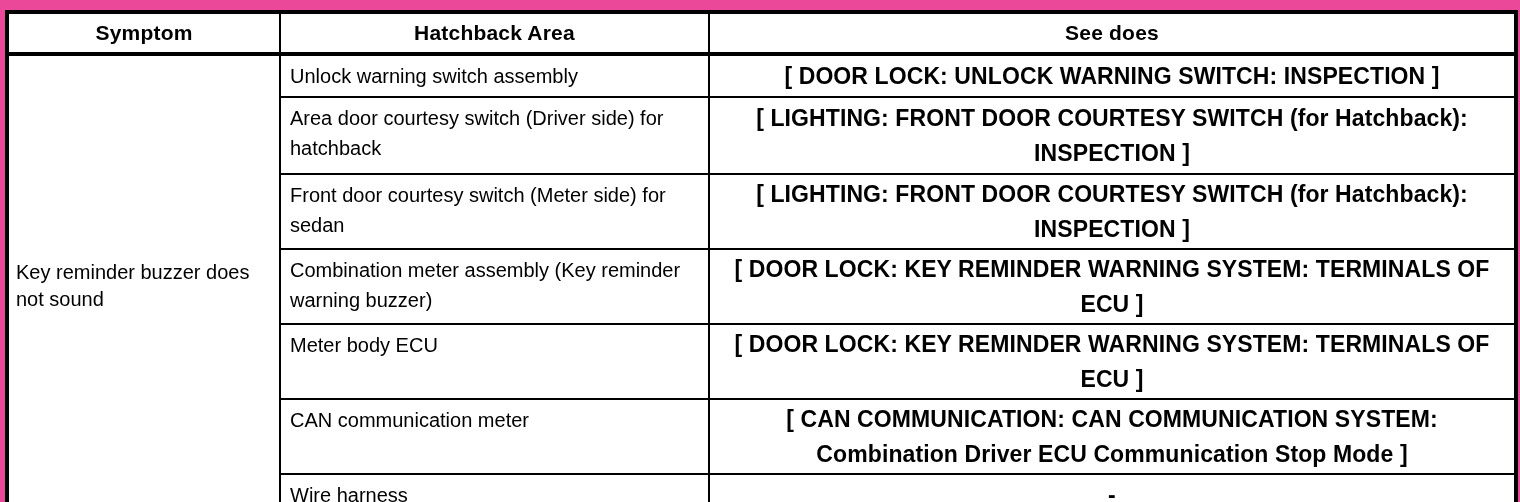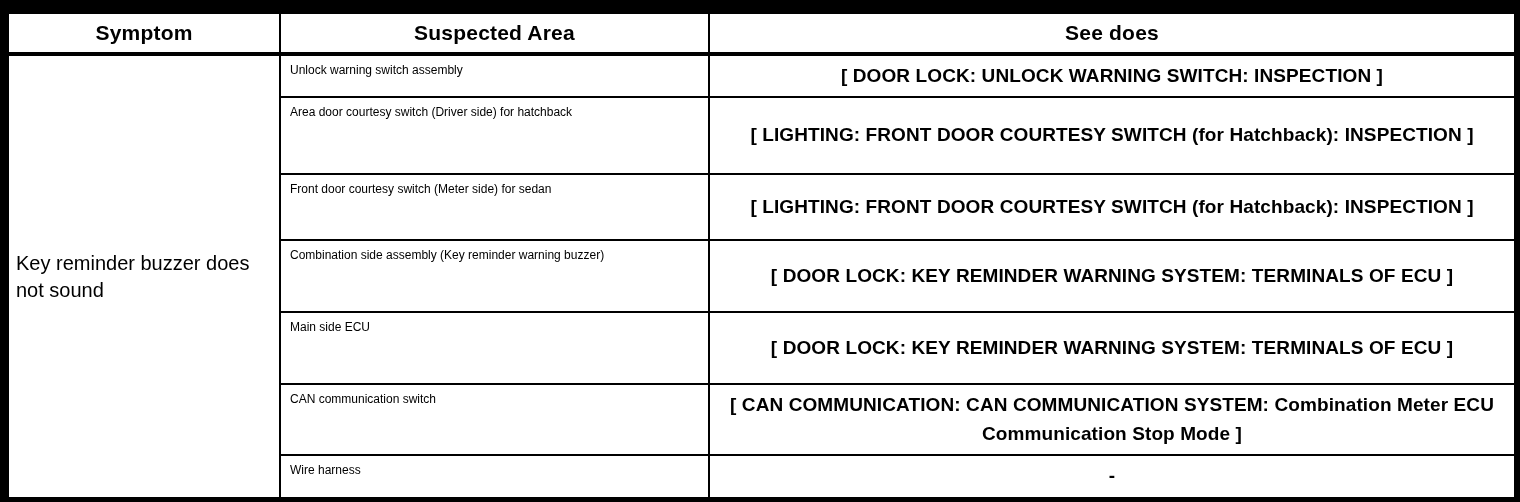--- a/index.html
+++ b/index.html
@@ -13,7 +13,7 @@
     position: relative;
     width: 1520px;
     height: 502px;
-    background: #000000;
+    background: #ec4899;
     overflow: hidden;
   }
   table.diag {

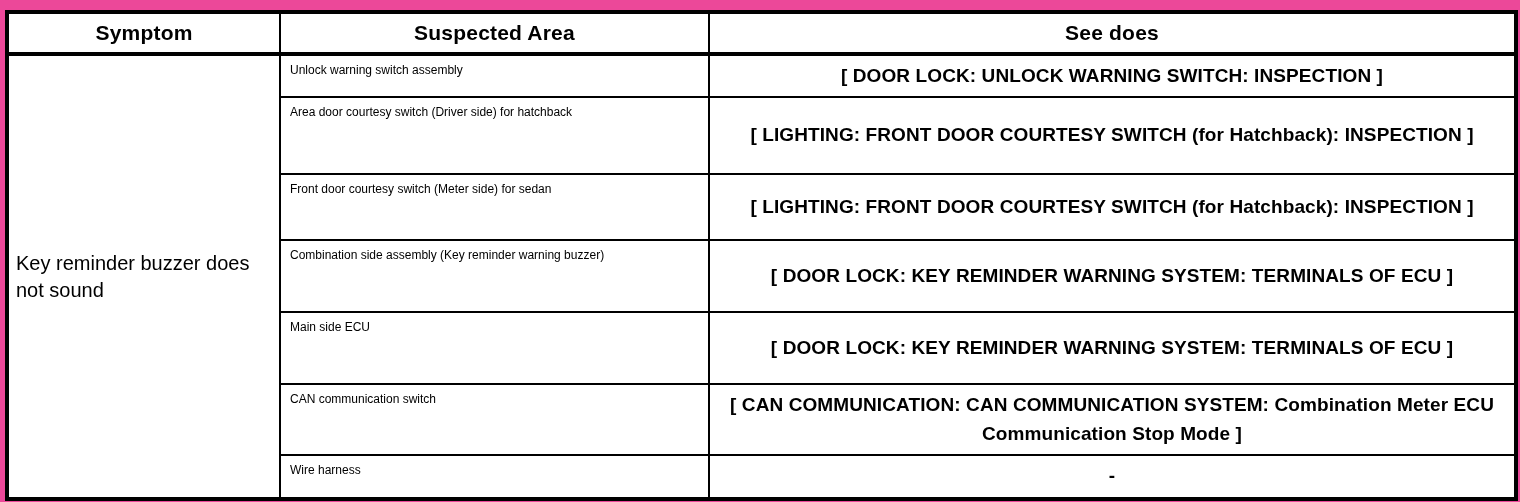--- a/index.html
+++ b/index.html
@@ -85,7 +85,7 @@
     <thead>
       <tr>
         <th>Symptom</th>
-        <th>Suspected Area</th>
+        <th>Hatchback Area</th>
         <th>See does</th>
       </tr>
     </thead>

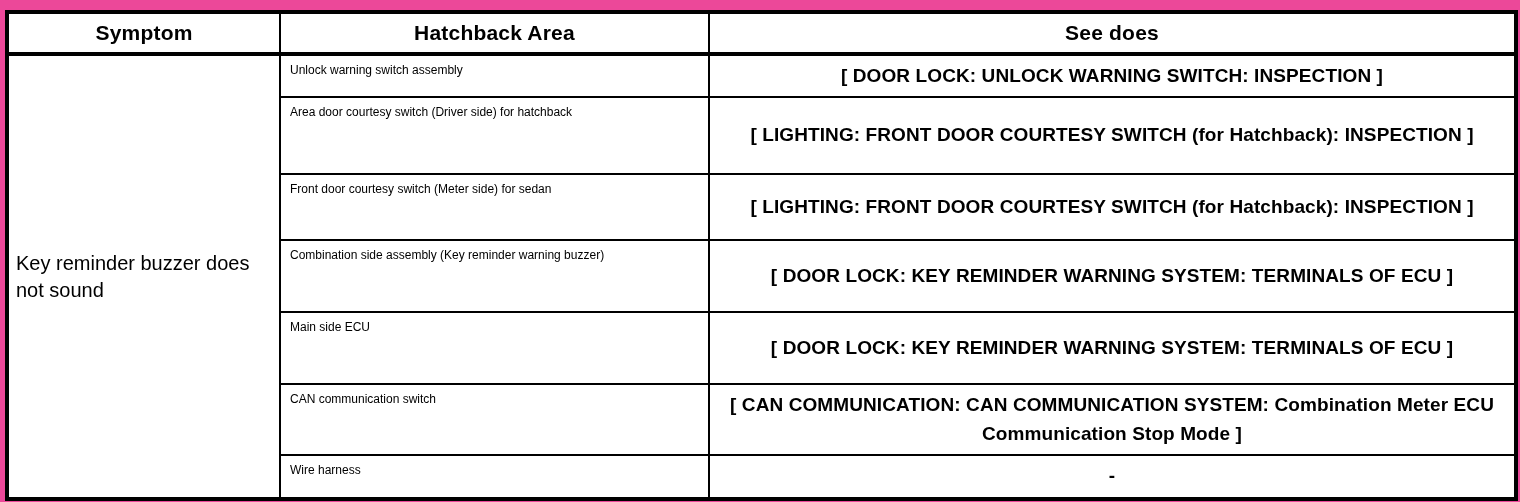--- a/index.html
+++ b/index.html
@@ -51,7 +51,7 @@
   td.area {
     text-align: left;
     vertical-align: top;
-    font-size: 12px;
+    font-size: 20px;
     line-height: 1.5;
     padding: 5px 10px 4px 9px;
   }

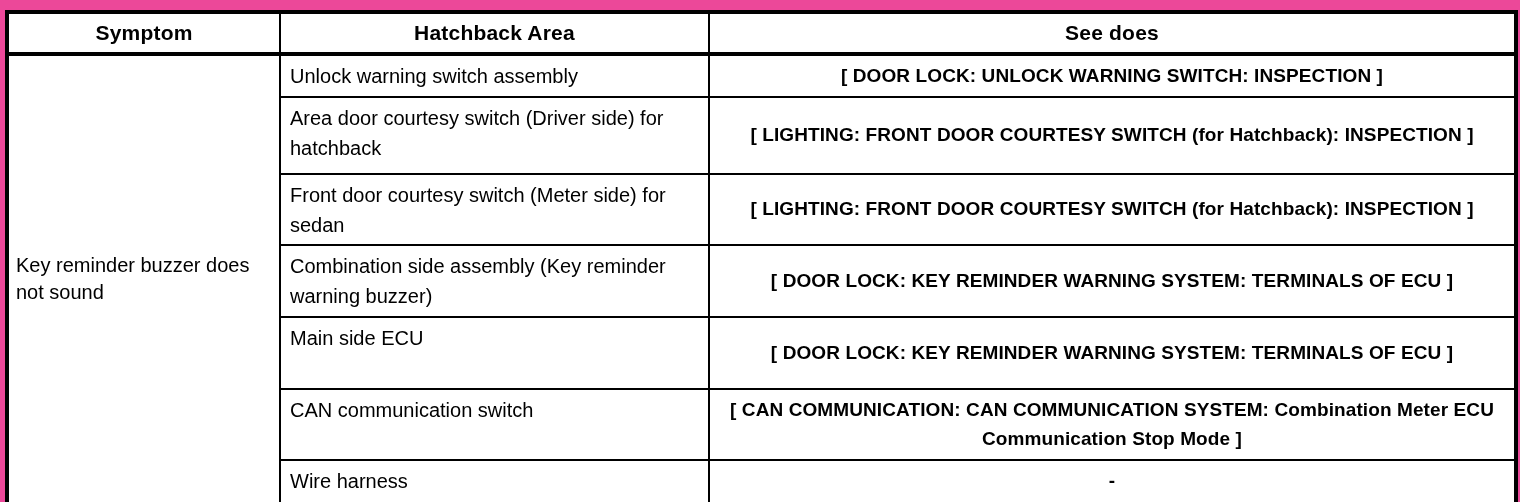--- a/index.html
+++ b/index.html
@@ -58,7 +58,7 @@
   td.page-ref {
     text-align: center;
     vertical-align: middle;
-    font-size: 19px;
+    font-size: 23px;
     font-weight: bold;
     line-height: 1.5;
     padding: 2px 14px;

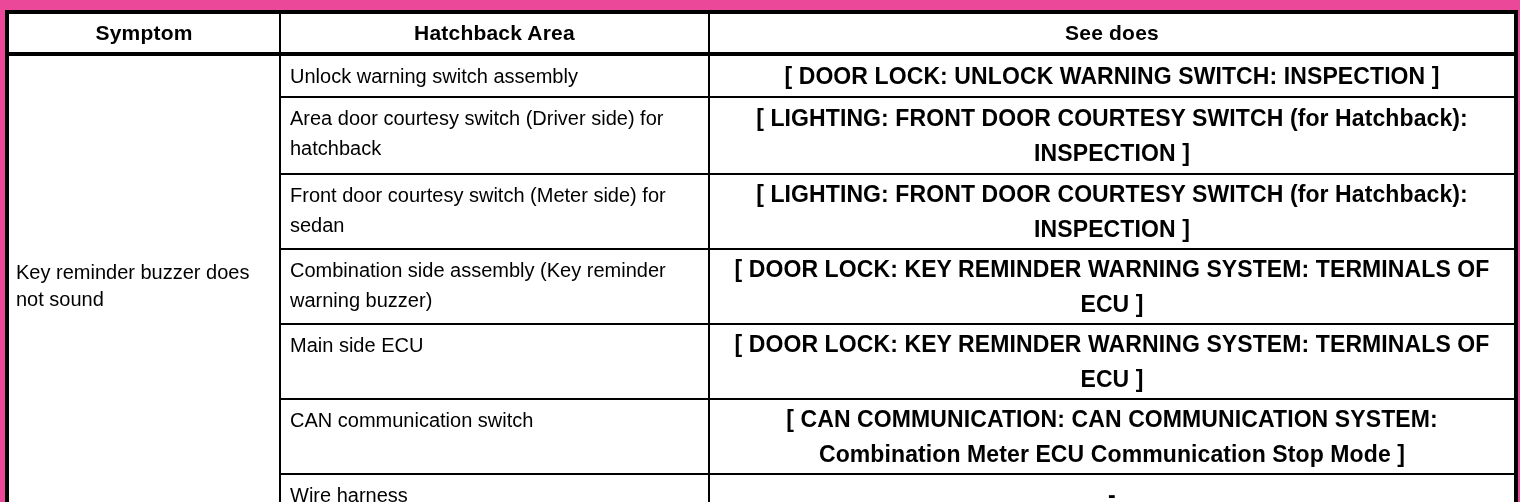--- a/index.html
+++ b/index.html
@@ -104,7 +104,7 @@
         <td class="page-ref">[ LIGHTING: FRONT DOOR COURTESY SWITCH (for Hatchback): INSPECTION ]</td>
       </tr>
       <tr class="r4">
-        <td class="area">Combination side assembly (Key reminder warning buzzer)</td>
+        <td class="area">Combination meter assembly (Key reminder warning buzzer)</td>
         <td class="page-ref">[ DOOR LOCK: KEY REMINDER WARNING SYSTEM: TERMINALS OF ECU ]</td>
       </tr>
       <tr class="r5">

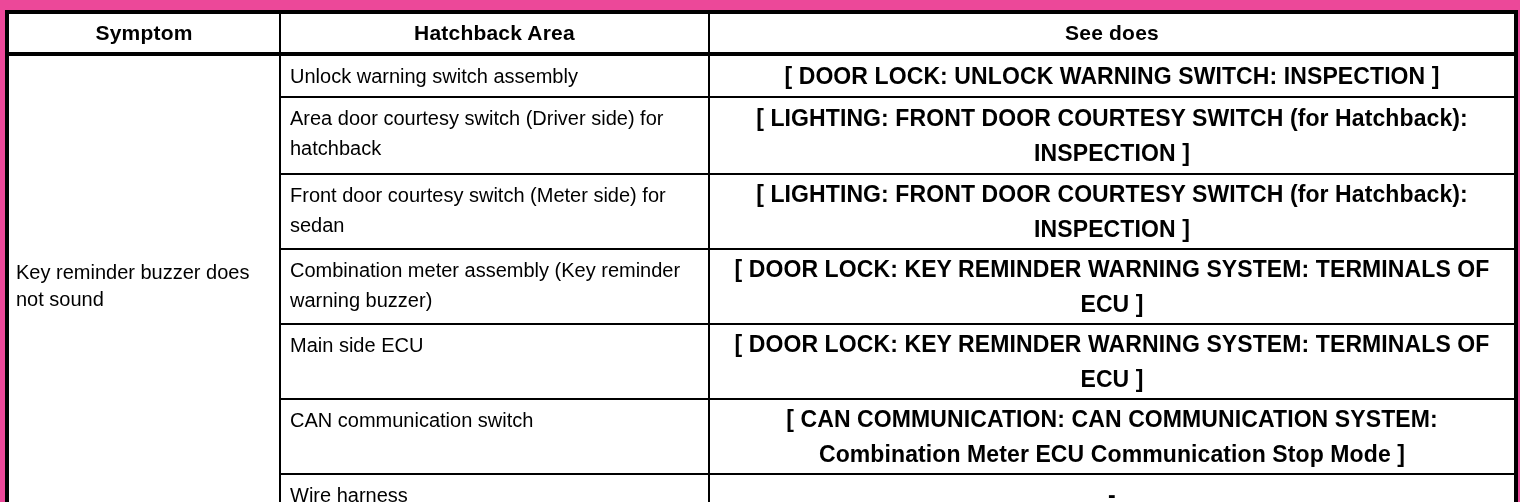--- a/index.html
+++ b/index.html
@@ -108,7 +108,7 @@
         <td class="page-ref">[ DOOR LOCK: KEY REMINDER WARNING SYSTEM: TERMINALS OF ECU ]</td>
       </tr>
       <tr class="r5">
-        <td class="area">Main side ECU</td>
+        <td class="area">Meter body ECU</td>
         <td class="page-ref">[ DOOR LOCK: KEY REMINDER WARNING SYSTEM: TERMINALS OF ECU ]</td>
       </tr>
       <tr class="r6">

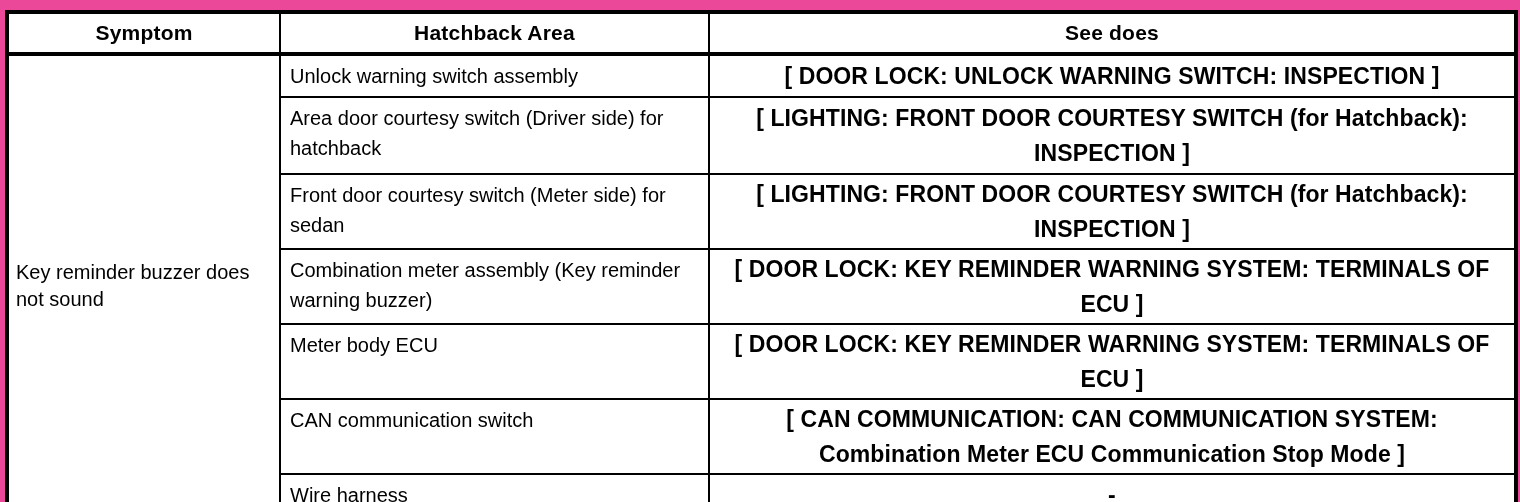--- a/index.html
+++ b/index.html
@@ -112,7 +112,7 @@
         <td class="page-ref">[ DOOR LOCK: KEY REMINDER WARNING SYSTEM: TERMINALS OF ECU ]</td>
       </tr>
       <tr class="r6">
-        <td class="area">CAN communication switch</td>
+        <td class="area">CAN communication meter</td>
         <td class="page-ref">[ CAN COMMUNICATION: CAN COMMUNICATION SYSTEM: Combination Meter ECU Communication Stop Mode ]</td>
       </tr>
       <tr class="r7">

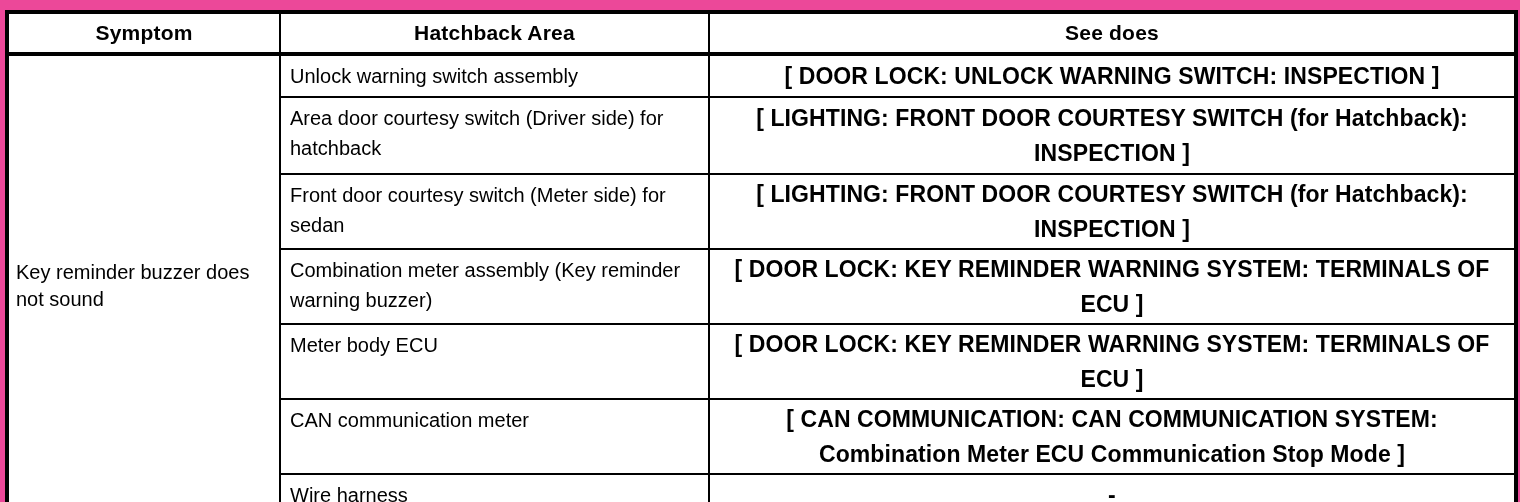--- a/index.html
+++ b/index.html
@@ -113,7 +113,7 @@
       </tr>
       <tr class="r6">
         <td class="area">CAN communication meter</td>
-        <td class="page-ref">[ CAN COMMUNICATION: CAN COMMUNICATION SYSTEM: Combination Meter ECU Communication Stop Mode ]</td>
+        <td class="page-ref">[ CAN COMMUNICATION: CAN COMMUNICATION SYSTEM: Combination Driver ECU Communication Stop Mode ]</td>
       </tr>
       <tr class="r7">
         <td class="area">Wire harness</td>

